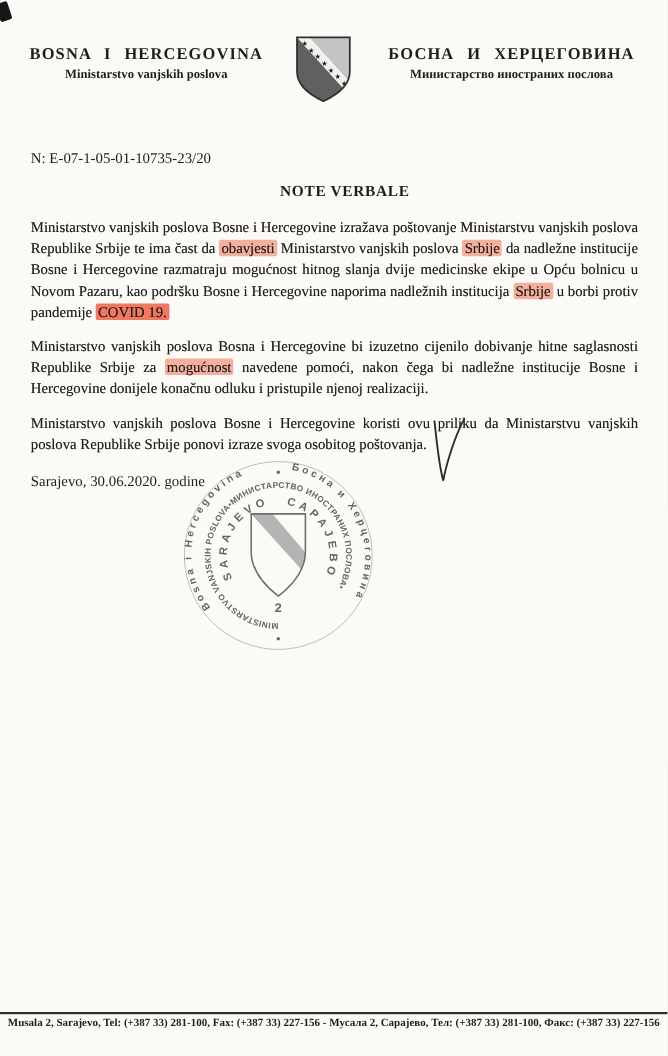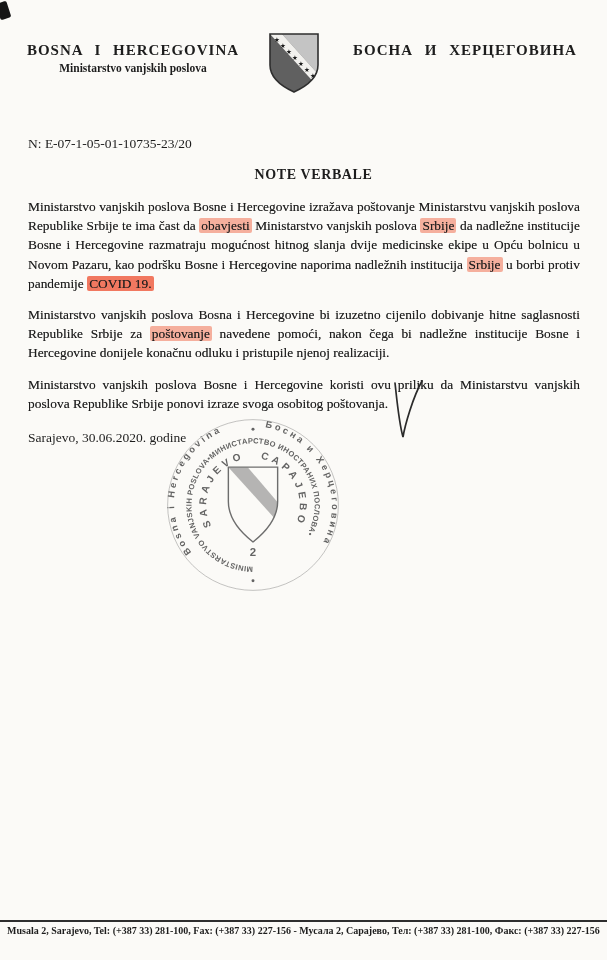--- a/index.html
+++ b/index.html
@@ -93,6 +93,7 @@
 
   <div class="hdr-right">
     <div class="hdr-title">БОСНА  И  ХЕРЦЕГОВИНА</div>
+    <div class="hdr-sub">Министарство иностраних послова</div>
   </div>
 
   <div class="ref">N: E-07-1-05-01-10735-23/20</div>

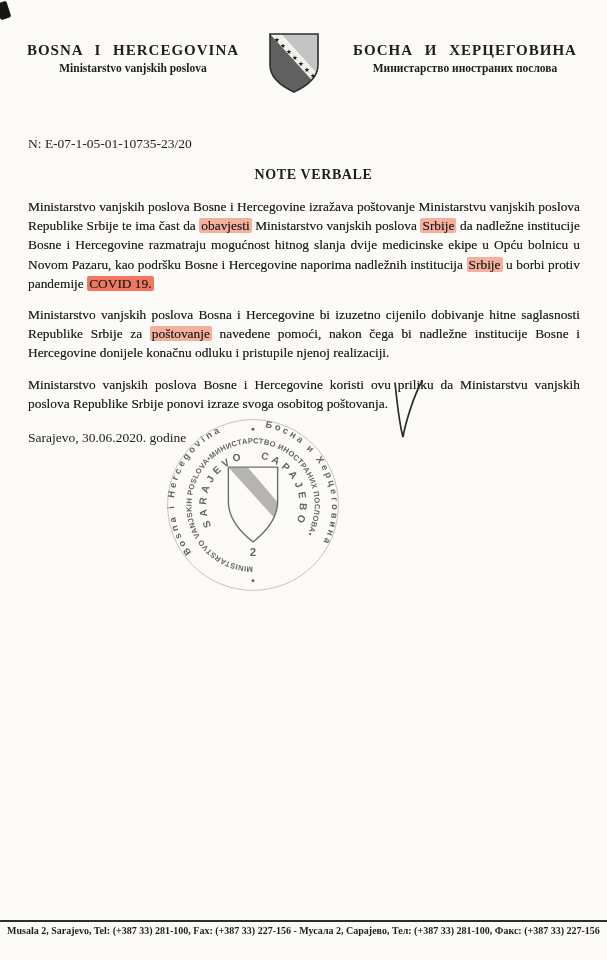--- a/index.html
+++ b/index.html
@@ -101,7 +101,7 @@
 
   <div class="body-text">
       <p><span>Ministarstvo vanjskih poslova Bosne i Hercegovine izražava poštovanje Ministarstvu vanjskih poslova Republike Srbije te ima čast da </span><span class="hl">obavjesti</span><span> Ministarstvo vanjskih poslova </span><span class="hl">Srbije</span><span> da nadležne institucije Bosne i Hercegovine razmatraju mogućnost hitnog slanja dvije medicinske ekipe u Opću bolnicu u Novom Pazaru, kao podršku Bosne i Hercegovine naporima nadležnih institucija </span><span class="hl">Srbije</span><span> u borbi protiv pandemije </span><span class="hl hl-strong">COVID 19.</span></p>
-      <p><span>Ministarstvo vanjskih poslova Bosna i Hercegovine bi izuzetno cijenilo dobivanje hitne saglasnosti Republike Srbije za </span><span class="hl">poštovanje</span><span> navedene pomoći, nakon čega bi nadležne institucije Bosne i Hercegovine donijele konačnu odluku i pristupile njenoj realizaciji.</span></p>
+      <p><span>Ministarstvo vanjskih poslova Bosna i Hercegovine bi izuzetno cijenilo dobivanje hitne saglasnosti Republike Srbije za </span><span class="hl">mogućnost</span><span> navedene pomoći, nakon čega bi nadležne institucije Bosne i Hercegovine donijele konačnu odluku i pristupile njenoj realizaciji.</span></p>
       <p><span>Ministarstvo vanjskih poslova Bosne i Hercegovine koristi ovu priliku da Ministarstvu vanjskih poslova Republike Srbije ponovi izraze svoga osobitog poštovanja.</span></p>
     </div>
 

